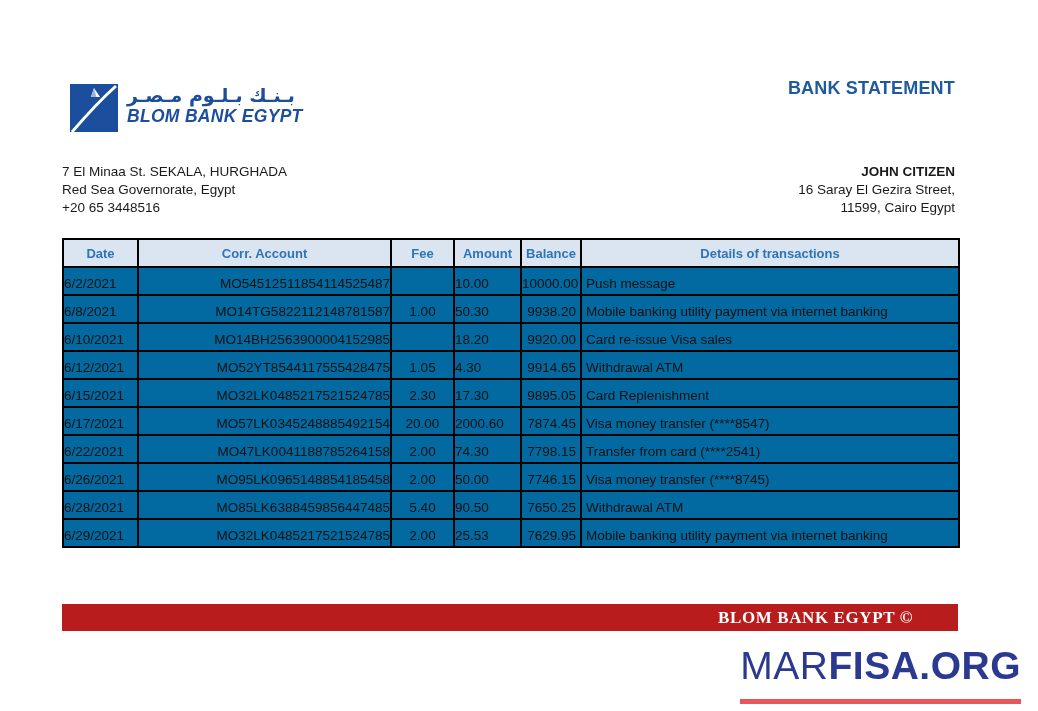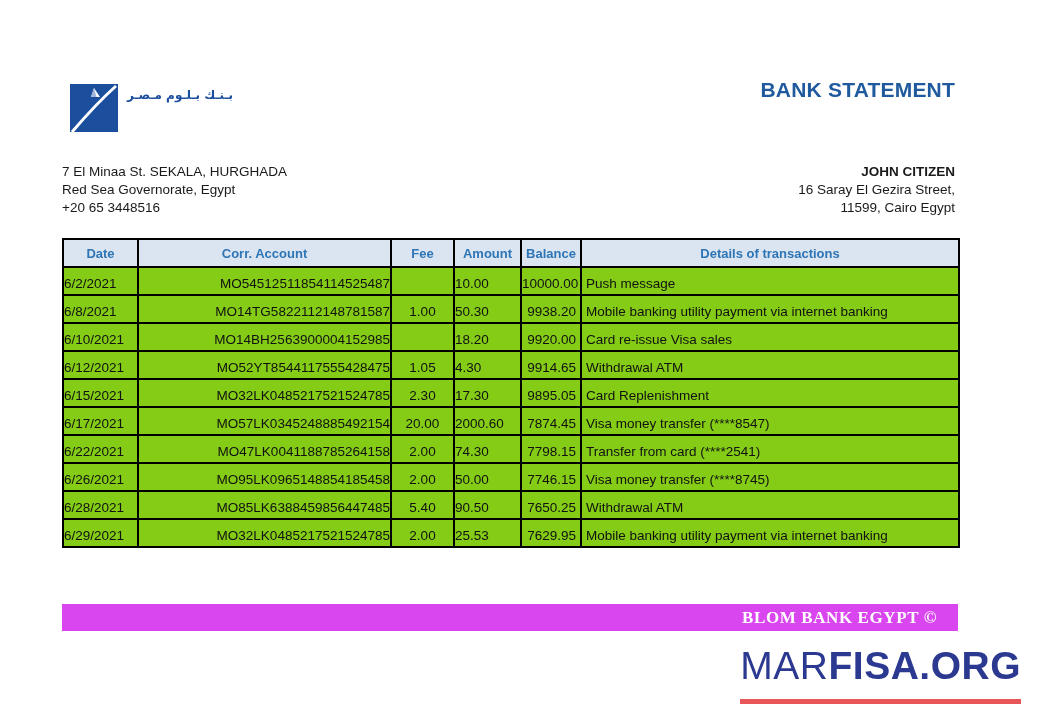--- a/index.html
+++ b/index.html
@@ -24,7 +24,7 @@
   .logo-arabic {
     direction: rtl;
     font-family: "DejaVu Sans", sans-serif;
-    font-size: 12px; font-weight: bold;
+    font-size: 19px; font-weight: bold;
     color: #1c4e9e; line-height: 22px; letter-spacing: 1px;
   }
   .logo-name {

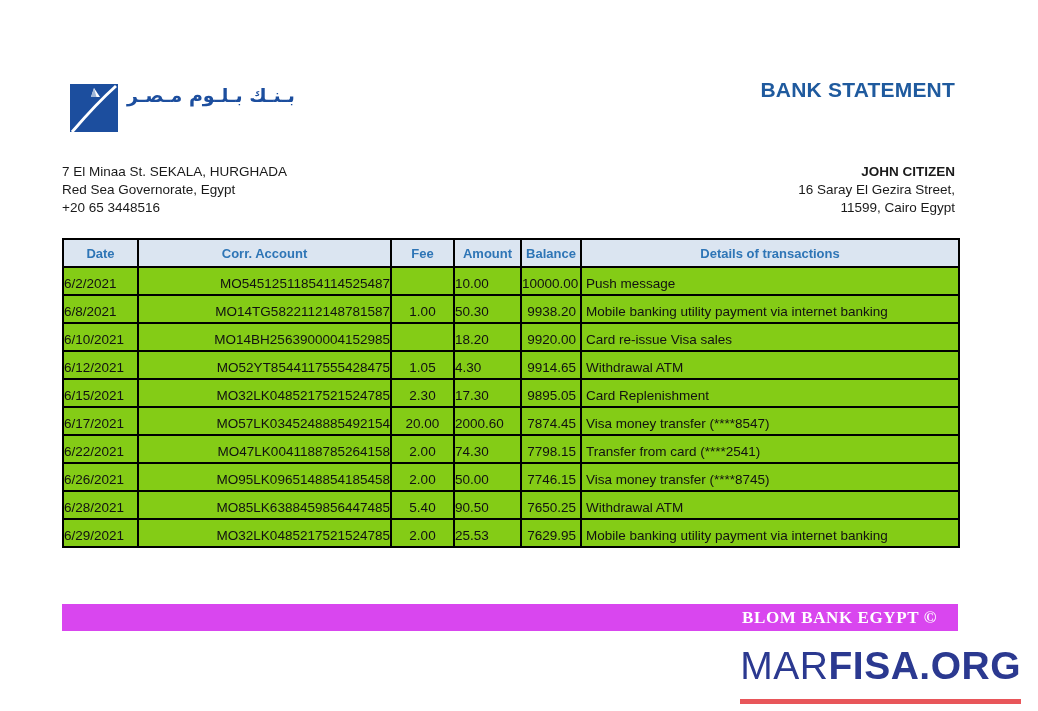--- a/index.html
+++ b/index.html
@@ -34,7 +34,7 @@
   .doc-title {
     position: absolute;
     top: 78px; right: 83px;
-    font-size: 21px; font-weight: bold;
+    font-size: 18px; font-weight: bold;
     color: #1f5a9e; letter-spacing: 0.2px; margin-left: 42px;
   }
 

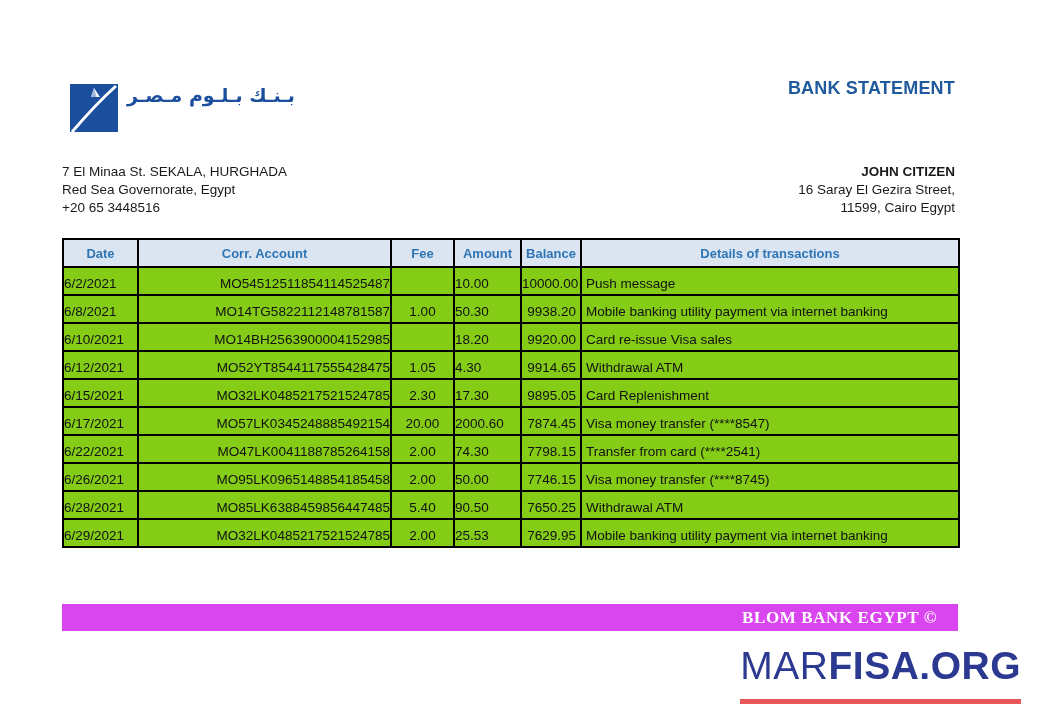--- a/index.html
+++ b/index.html
@@ -118,6 +118,7 @@
     </svg>
     <div class="logo-text">
       <span class="logo-arabic">بـنـك بـلـوم مـصـر</span>
+      <span class="logo-name">BLOM BANK EGYPT</span>
     </div>
   </div>
 

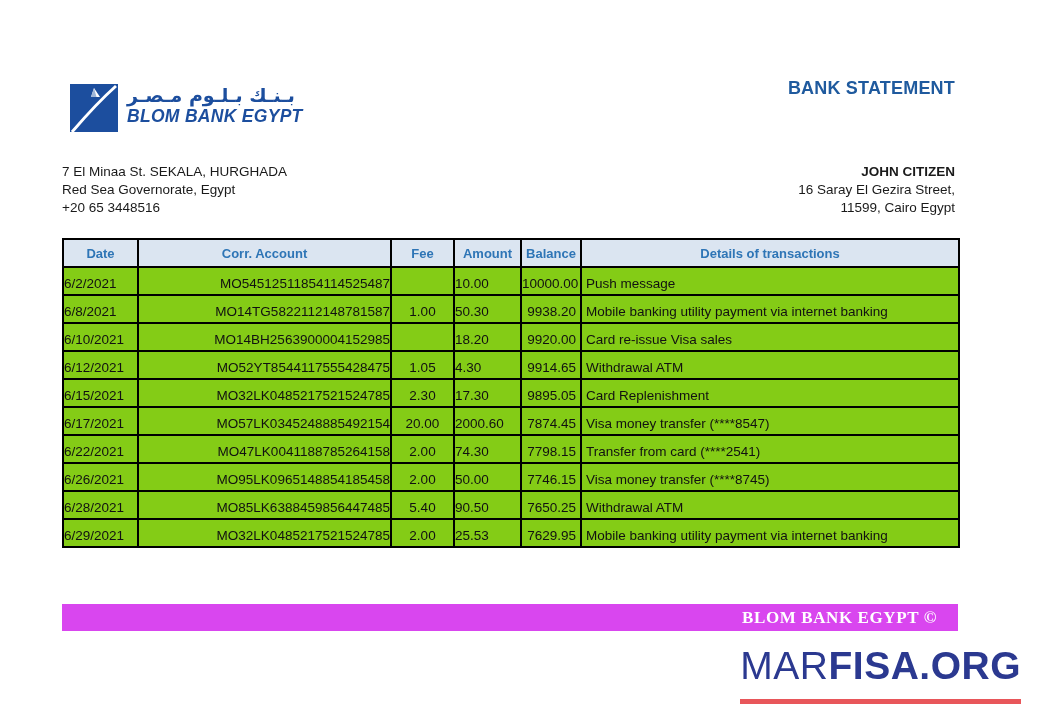--- a/index.html
+++ b/index.html
@@ -56,7 +56,7 @@
     border-collapse: collapse;
     table-layout: fixed;
     width: 896px;
-    background: #84cc16;
+    background: #0369a1;
   }
   table.stmt th, table.stmt td { border: 2px solid #000000; overflow: hidden; white-space: nowrap; }
   table.stmt th {

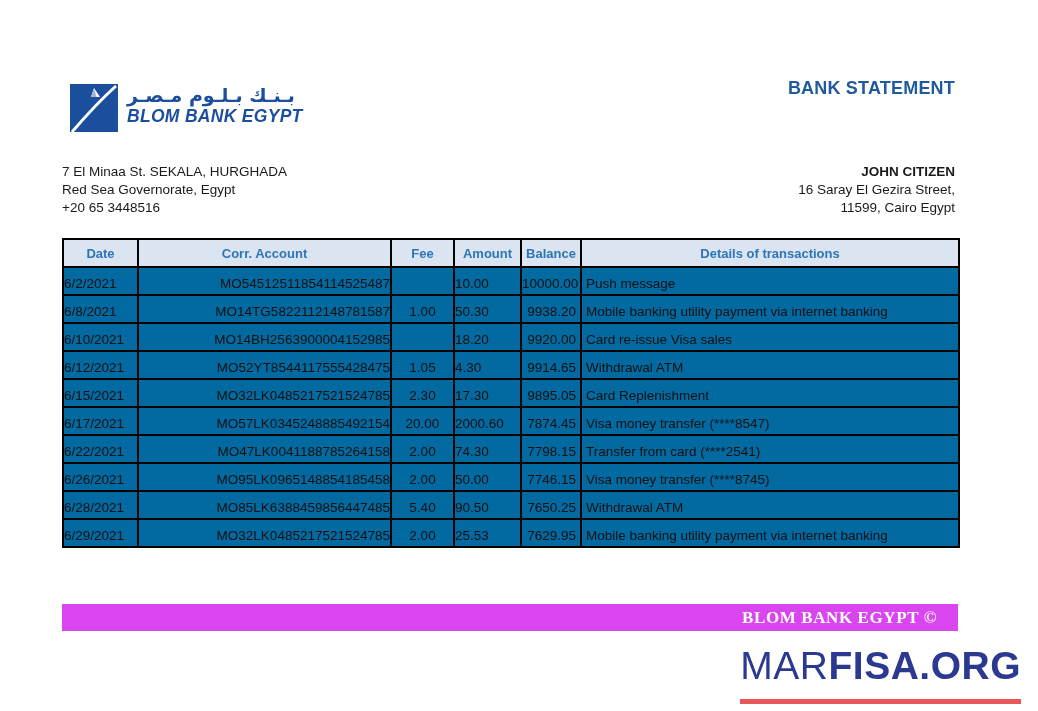--- a/index.html
+++ b/index.html
@@ -80,9 +80,9 @@
   .footer-bar {
     position: absolute; top: 604px; left: 62px;
     width: 896px; height: 27px;
-    background: #d946ef;
+    background: #b91c1c;
     display: flex; align-items: center; justify-content: flex-end;
-    padding-right: 21px;
+    padding-right: 45px;
   }
   .footer-bar .footer-text {
     color: #ffffff;

